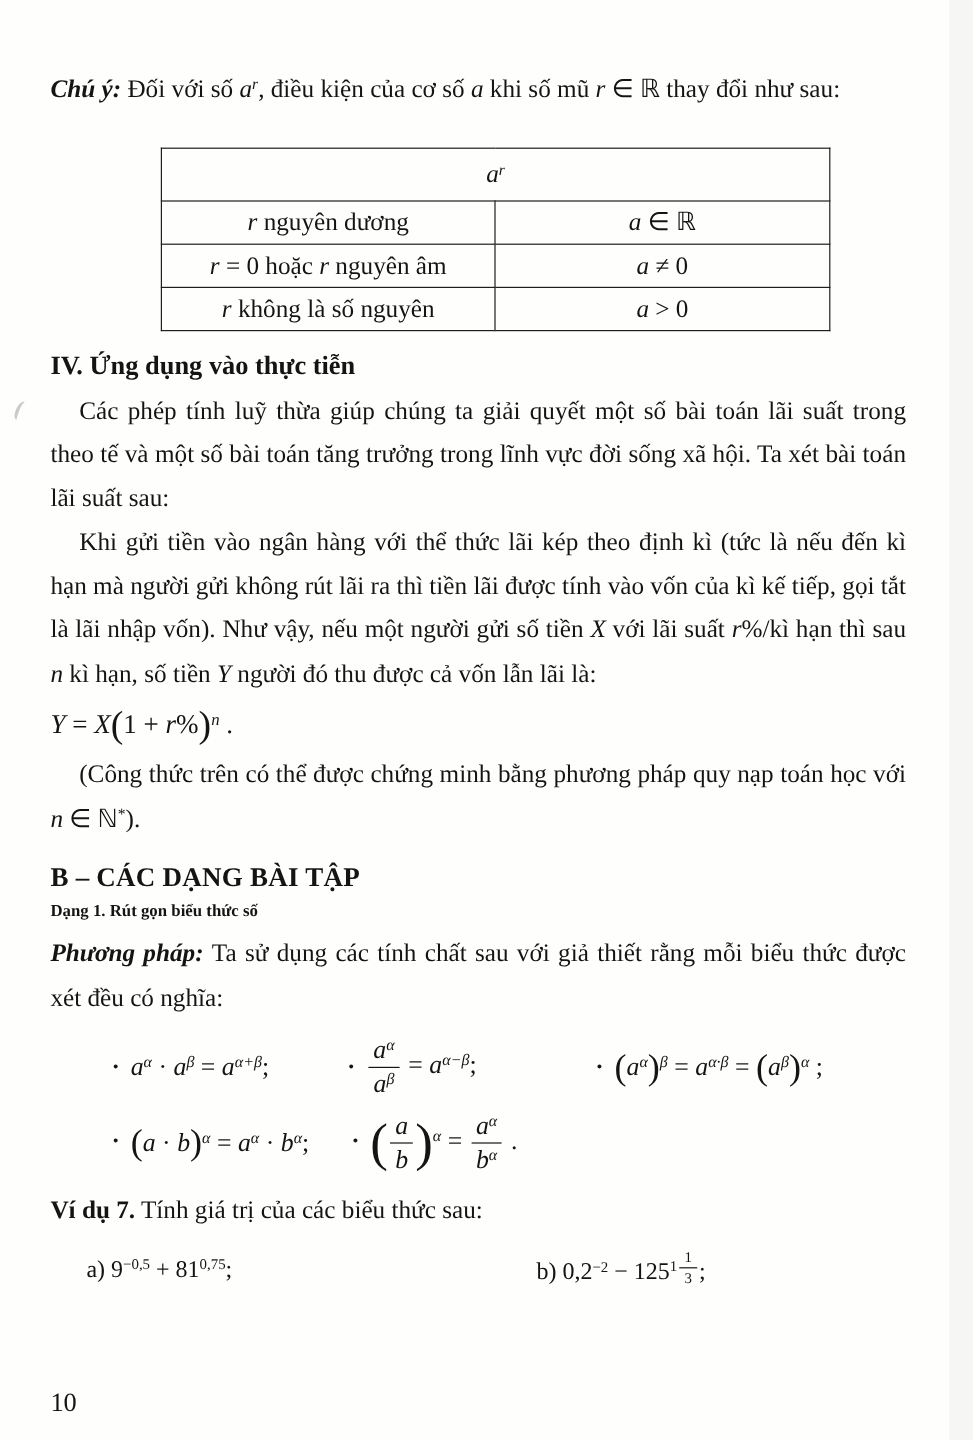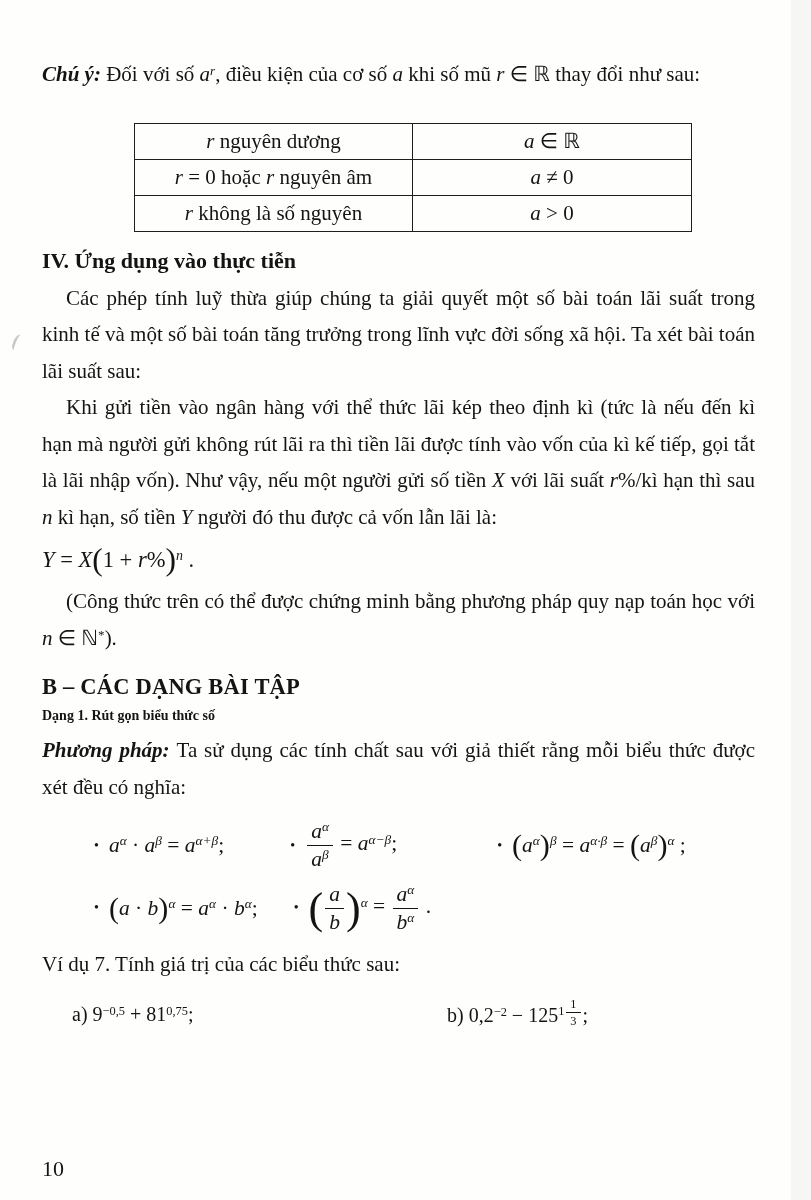--- a/index.html
+++ b/index.html
@@ -81,6 +81,9 @@
   <table class="cond-table">
     <tbody>
       <tr>
+        <td class="th" colspan="2"><span class="i">a</span><span class="supi">r</span></td>
+      </tr>
+      <tr>
         <td class="cl"><span class="i">r</span><span class="t"> nguyên dương</span></td>
         <td class="cr"><span class="i">a</span><span class="t"> ∈ ℝ</span></td>
       </tr>

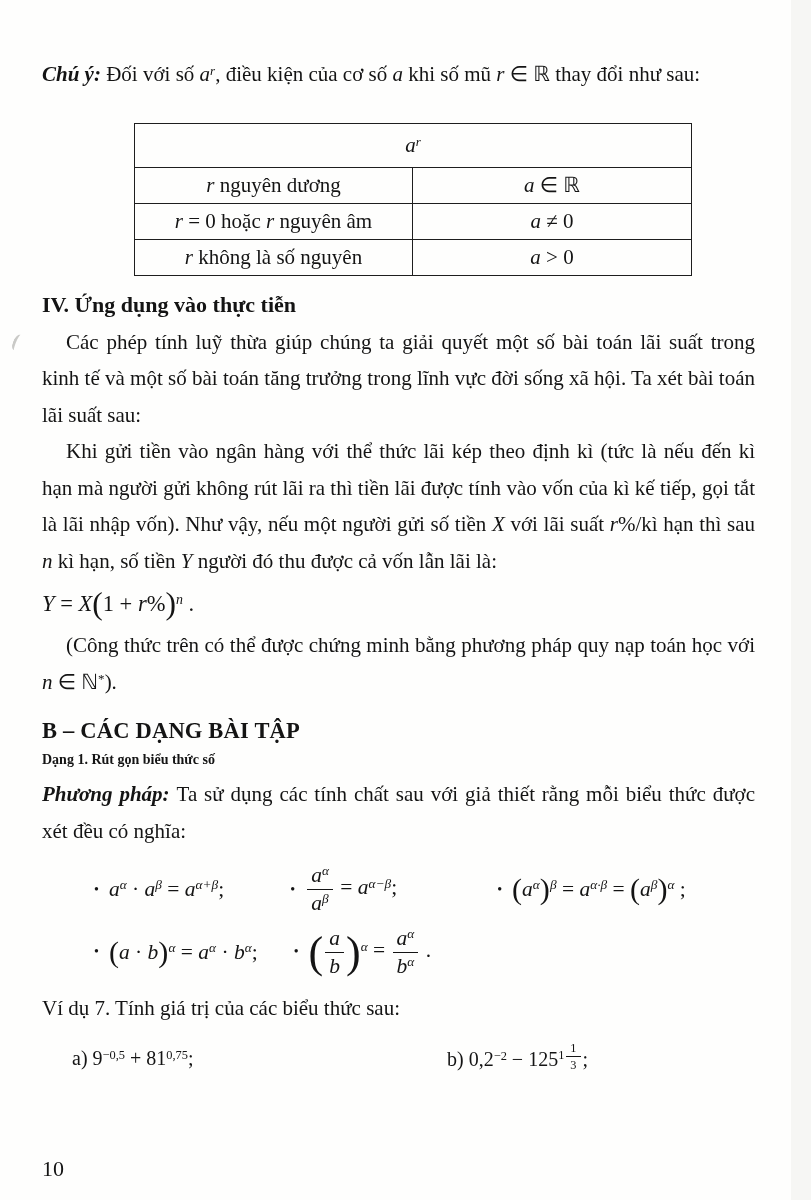--- a/index.html
+++ b/index.html
@@ -100,7 +100,7 @@
 
   <h2 class="h4">IV. Ứng dụng vào thực tiễn</h2>
 
-  <p class="para indent">Các phép tính luỹ thừa giúp chúng ta giải quyết một số bài toán lãi suất trong kinh tế và một số bài toán tăng trưởng trong lĩnh vực đời sống xã hội. Ta xét bài toán lãi suất sau:</p>
+  <p class="para indent">Các phép tính luỹ thừa giúp chúng ta giải quyết một số bài toán lãi suất trong theo tế và một số bài toán tăng trưởng trong lĩnh vực đời sống xã hội. Ta xét bài toán lãi suất sau:</p>
 
   <p class="para indent"><span class="t">Khi gửi tiền vào ngân hàng với thể thức lãi kép theo định kì (tức là nếu đến kì hạn mà người gửi không rút lãi ra thì tiền lãi được tính vào vốn của kì kế tiếp, gọi tắt là lãi nhập vốn). Như vậy, nếu một người gửi số tiền </span><span class="i">X</span><span class="t"> với lãi suất </span><span class="i">r</span><span class="t">%/kì hạn thì sau </span><span class="i">n</span><span class="t"> kì hạn, số tiền </span><span class="i">Y</span><span class="t"> người đó thu được cả vốn lẫn lãi là:</span></p>
 

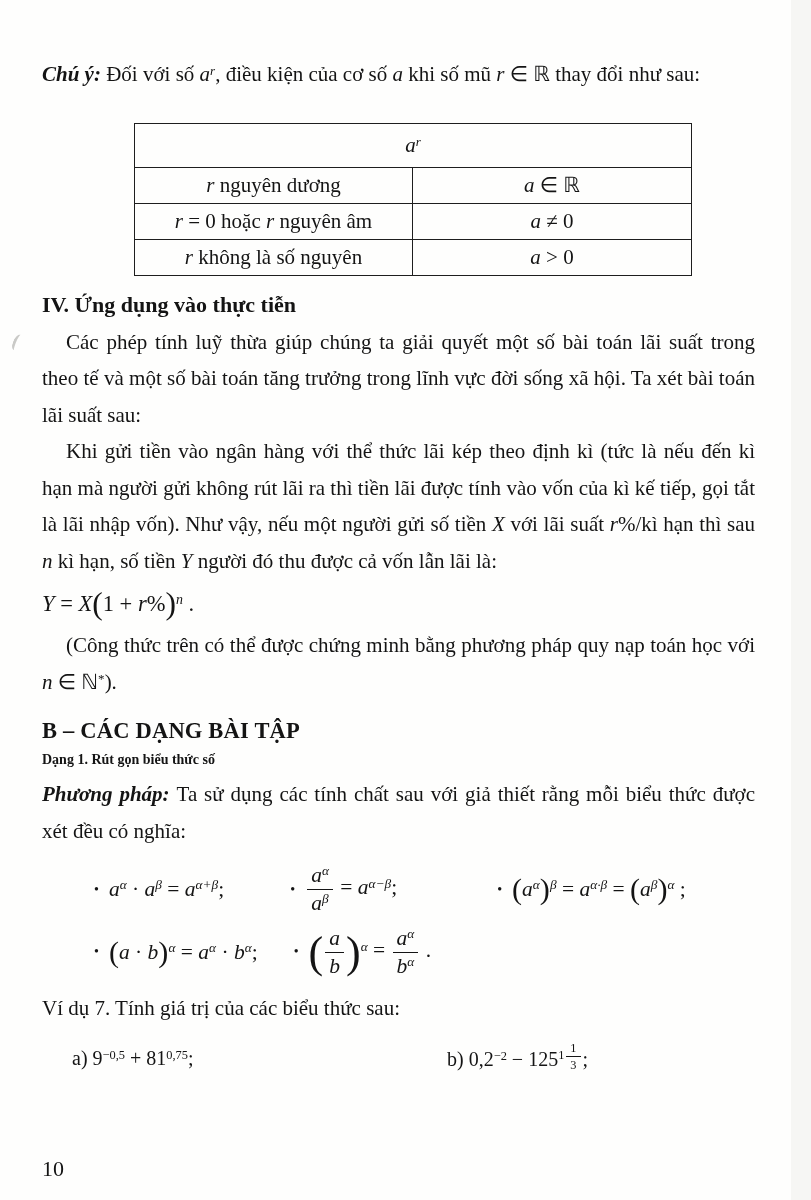--- a/index.html
+++ b/index.html
@@ -19,7 +19,7 @@
   .para { font-size:21px; line-height:1.74; text-align:justify; }
   .indent { text-indent:24px; }
   .i { font-style:italic; }
-  .b { font-weight:normal; }
+  .b { font-weight:bold; }
   .bi { font-weight:bold; font-style:italic; }
   .t { }
   .sup, .supi { font-size:0.62em; vertical-align:0.5em; line-height:0; }

